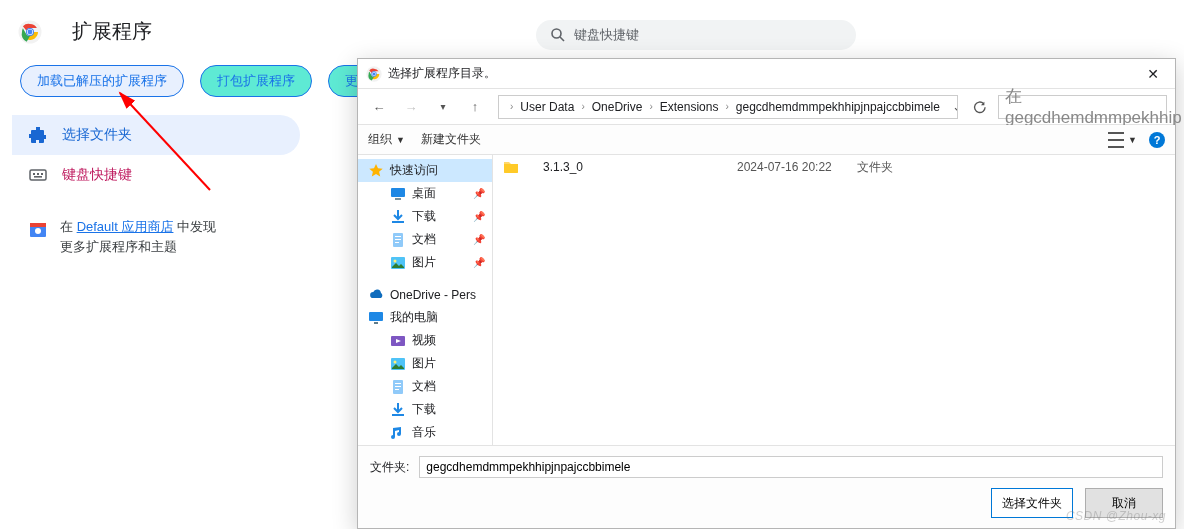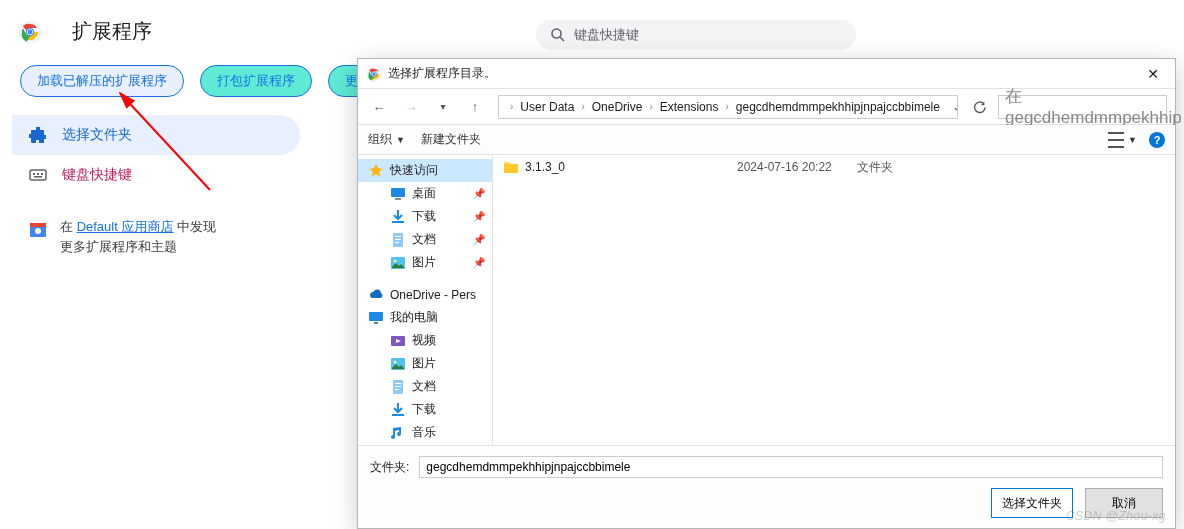--- a/index.html
+++ b/index.html
@@ -75,7 +75,7 @@
   .rows { flex:1; overflow:auto; }
   .row { display:flex; height:24px; align-items:center; font-size:12px; }
   .row .c { padding:0 10px; }
-  .row .c.name { width:234px; display:flex; align-items:center; gap:6px; }
+  .row .c.name { width:234px; display:flex; align-items:center; gap:24px; }
   .row .c.date { width:120px; color:#555; }
   .row .c.type { width:106px; color:#555; }
   .row .c.size { width:90px; }

